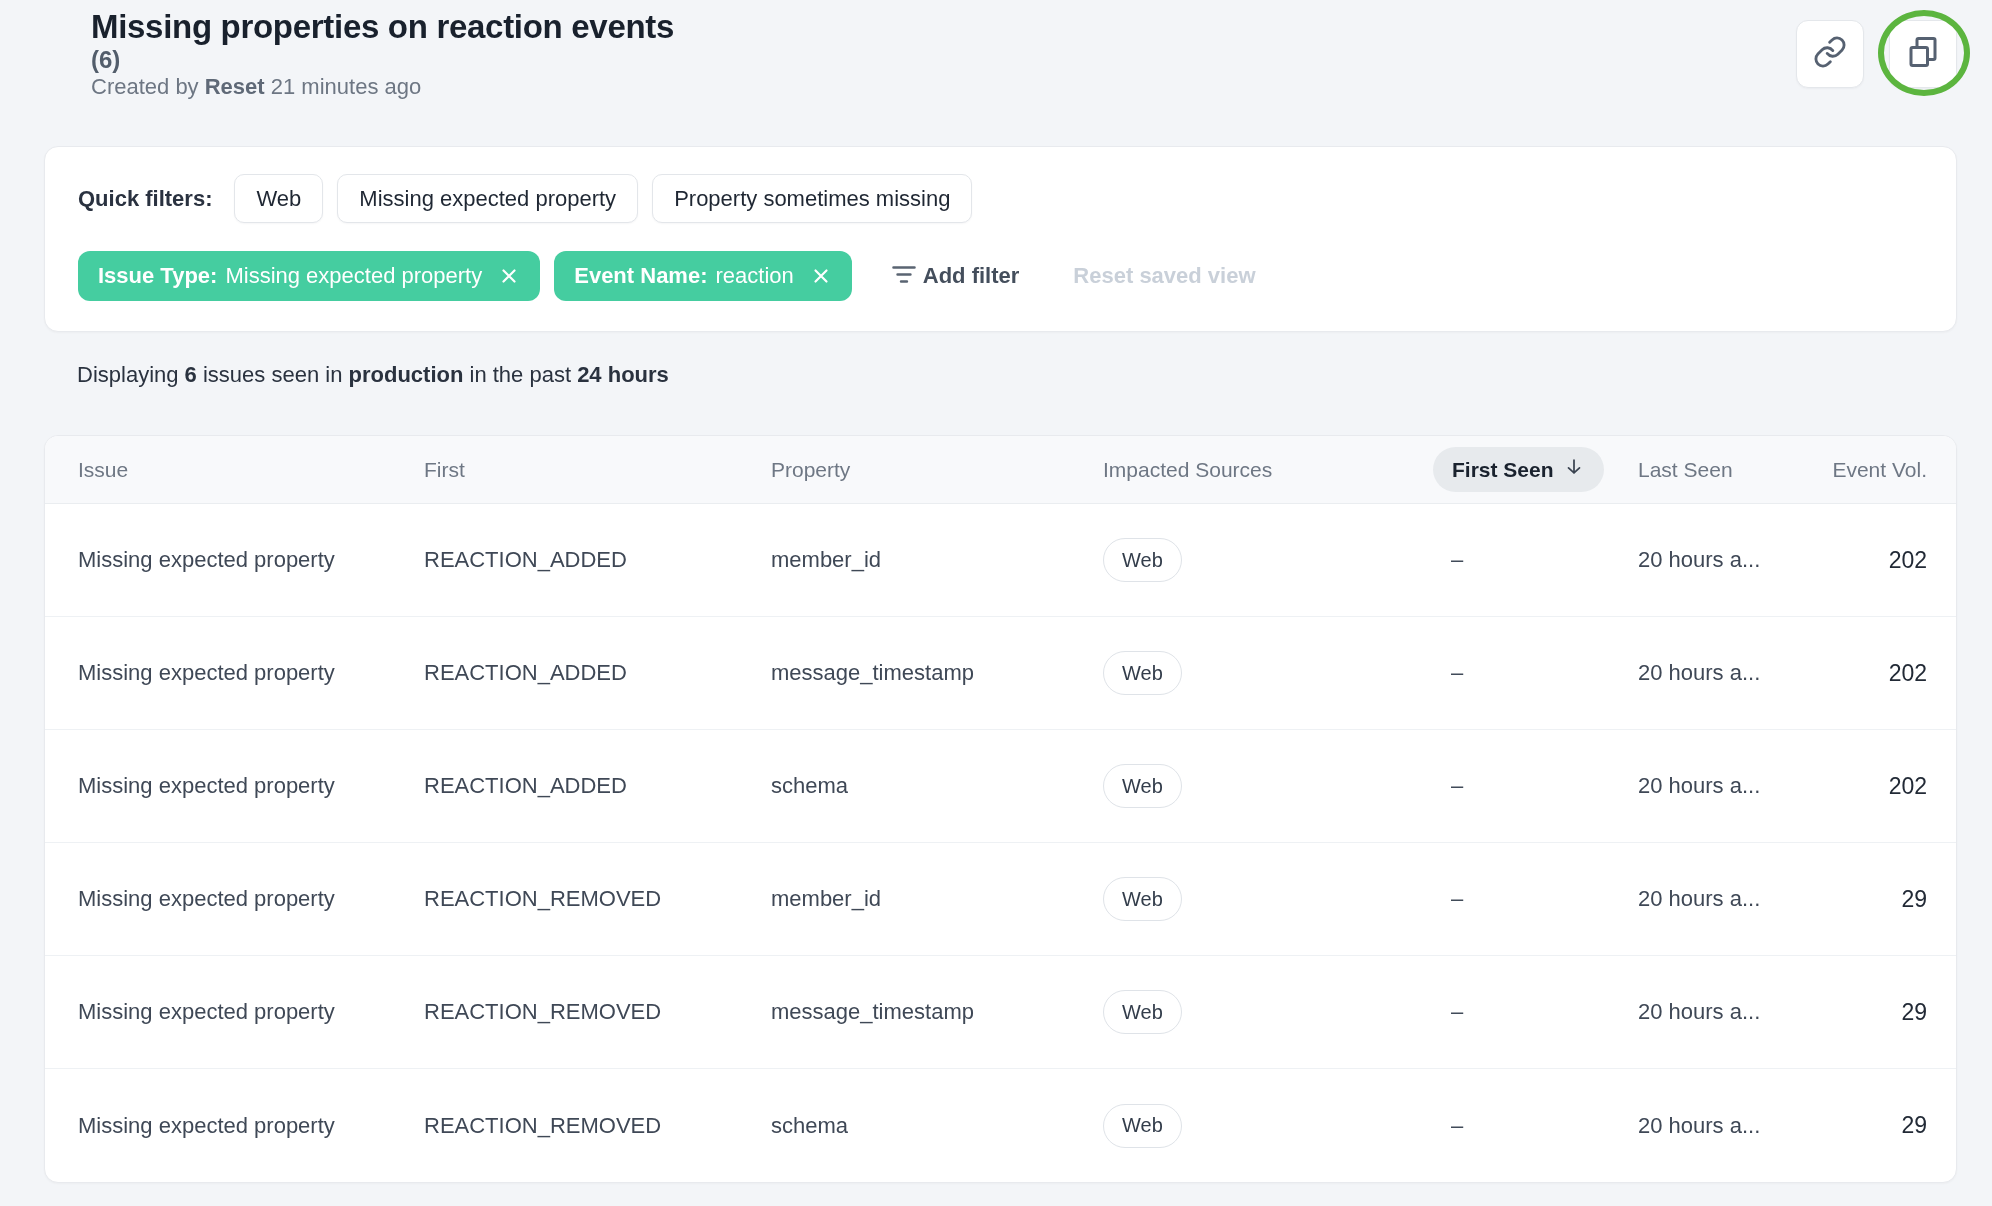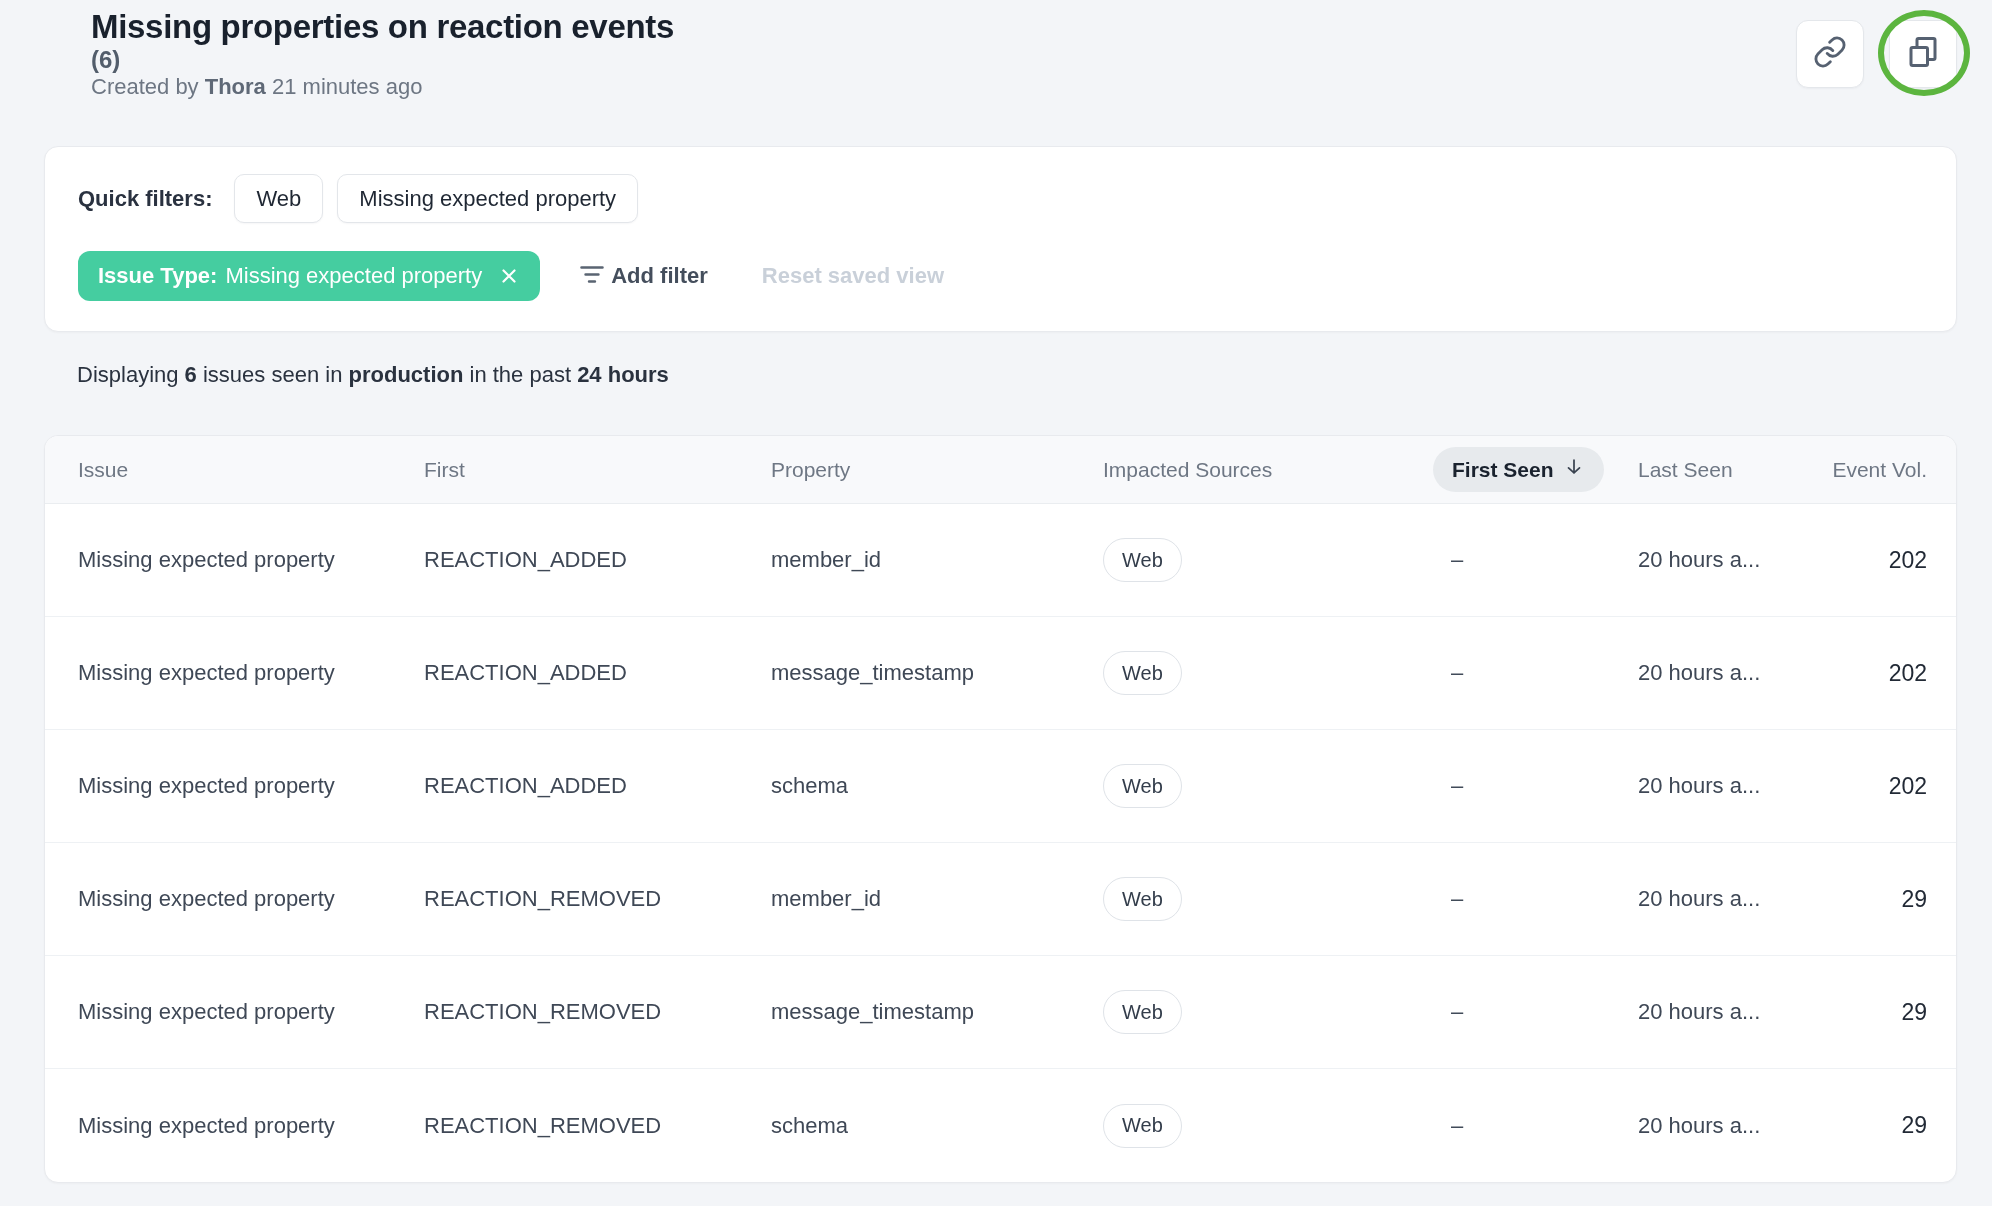--- a/index.html
+++ b/index.html
@@ -102,7 +102,7 @@
   <div class="title-group">
     <span class="page-title">Missing properties on reaction events</span>
     <span class="title-count">(6)</span>
-    <span class="created-by"><span>Created by </span><span class="created-author">Thora</span><span> 21 minutes ago</span></span>
+    <span class="created-by"><span>Created by </span><span class="created-author">Reset</span><span> 21 minutes ago</span></span>
   </div>
   <div class="header-actions">
     <div class="icon-btn">

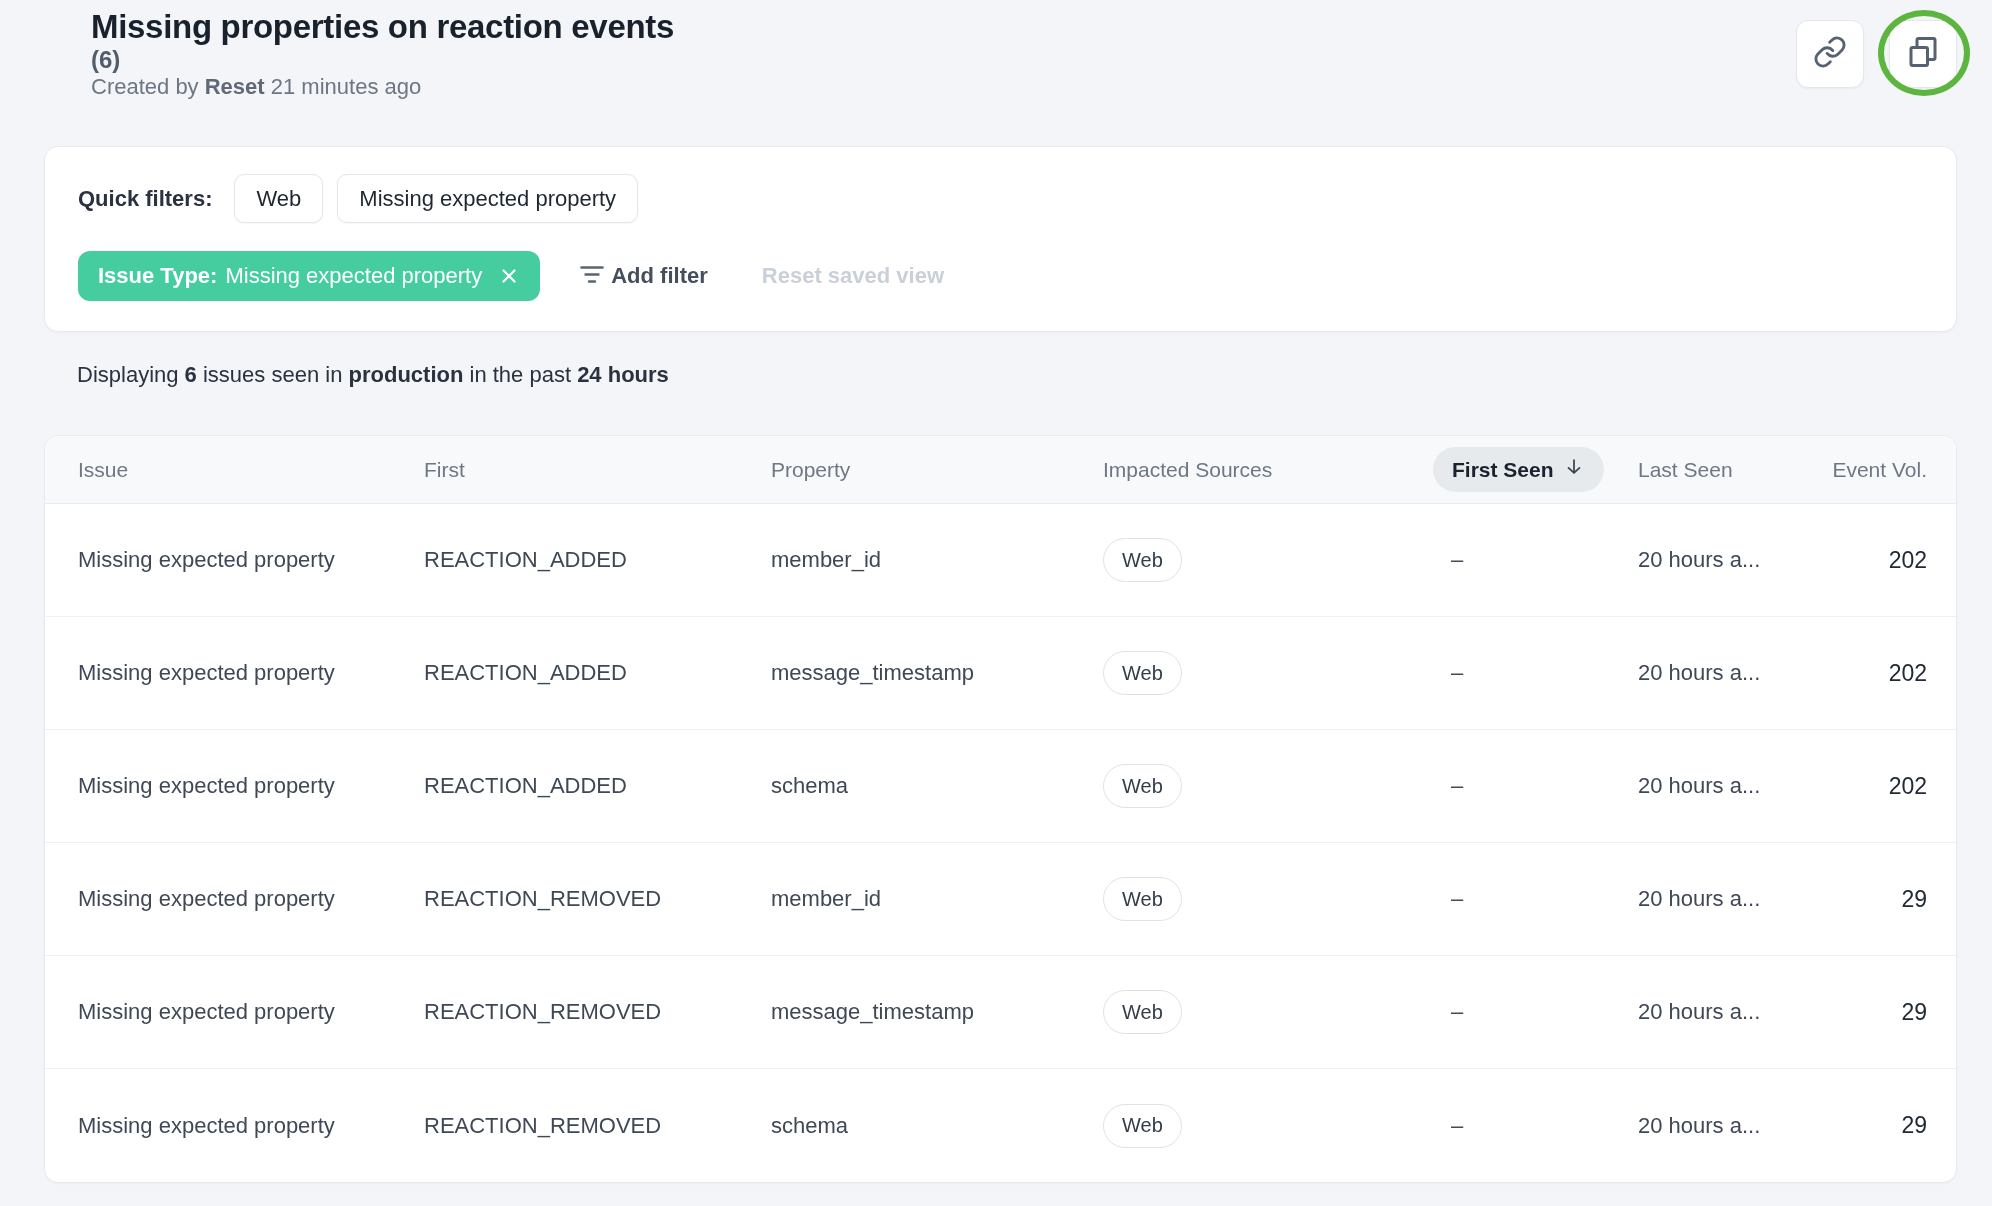--- a/index.html
+++ b/index.html
@@ -130,6 +130,7 @@
     <span class="quick-label">Quick filters:</span>
     <button class="quick-btn">Web</button>
     <button class="quick-btn">Missing expected property</button>
+    <button class="quick-btn">Property sometimes missing</button>
   </div>
   <div class="active-row">
     <div class="filter-chip">

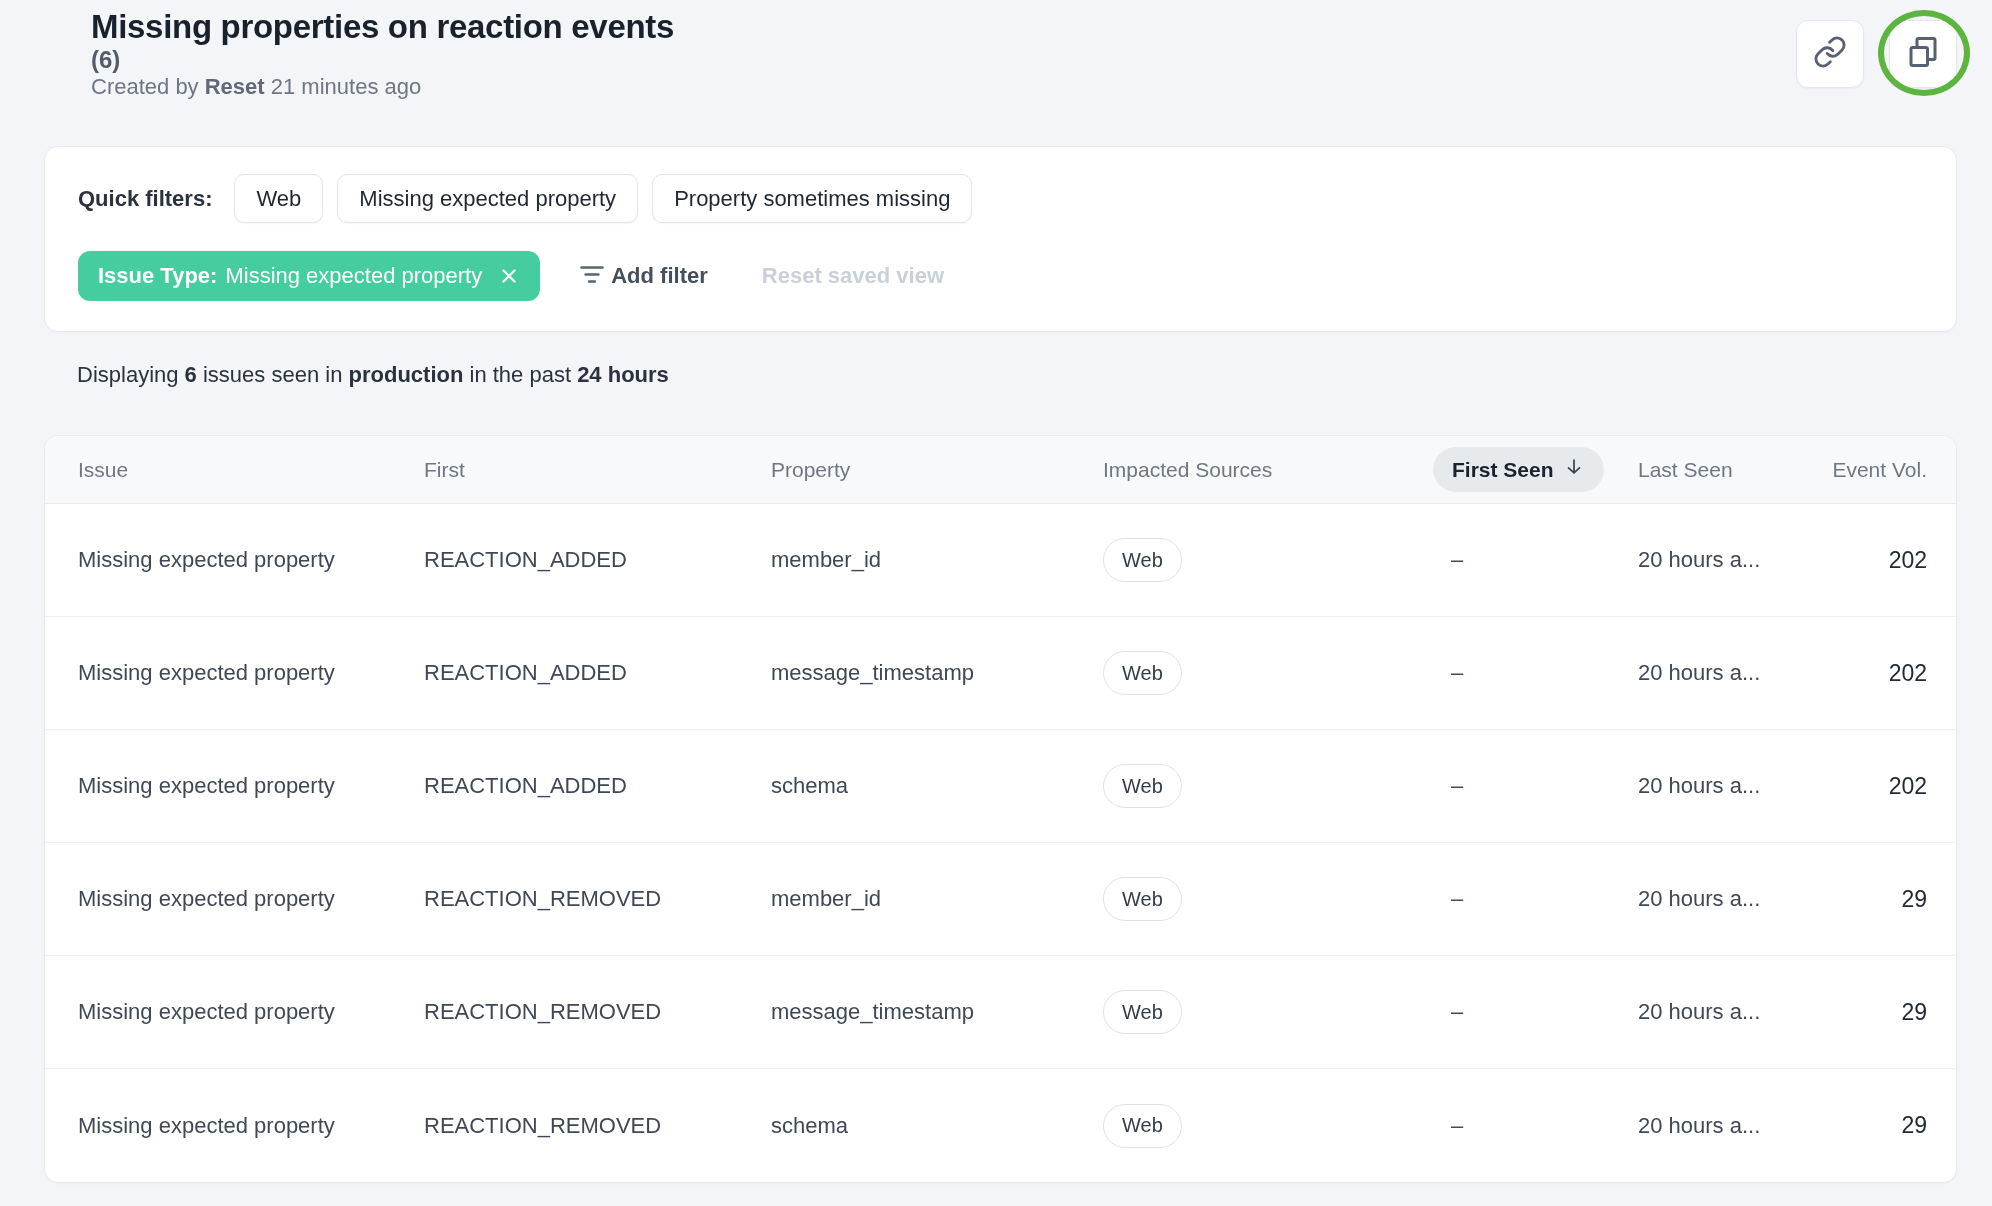--- a/index.html
+++ b/index.html
@@ -136,6 +136,15 @@
     <div class="filter-chip">
       <span class="chip-label">Issue Type:</span>
       <span>Missing expected property</span>
+      <span class="chip-close">
+        <svg width="22" height="22" viewBox="0 0 24 24" fill="none" stroke="#ffffff" stroke-width="2.4" stroke-linecap="round">
+            <path d="M6 6l12 12M18 6L6 18"></path>
+          </svg>
+      </span>
+    </div>
+    <div class="filter-chip">
+      <span class="chip-label">Event Name:</span>
+      <span>reaction</span>
       <span class="chip-close">
         <svg width="22" height="22" viewBox="0 0 24 24" fill="none" stroke="#ffffff" stroke-width="2.4" stroke-linecap="round">
             <path d="M6 6l12 12M18 6L6 18"></path>

